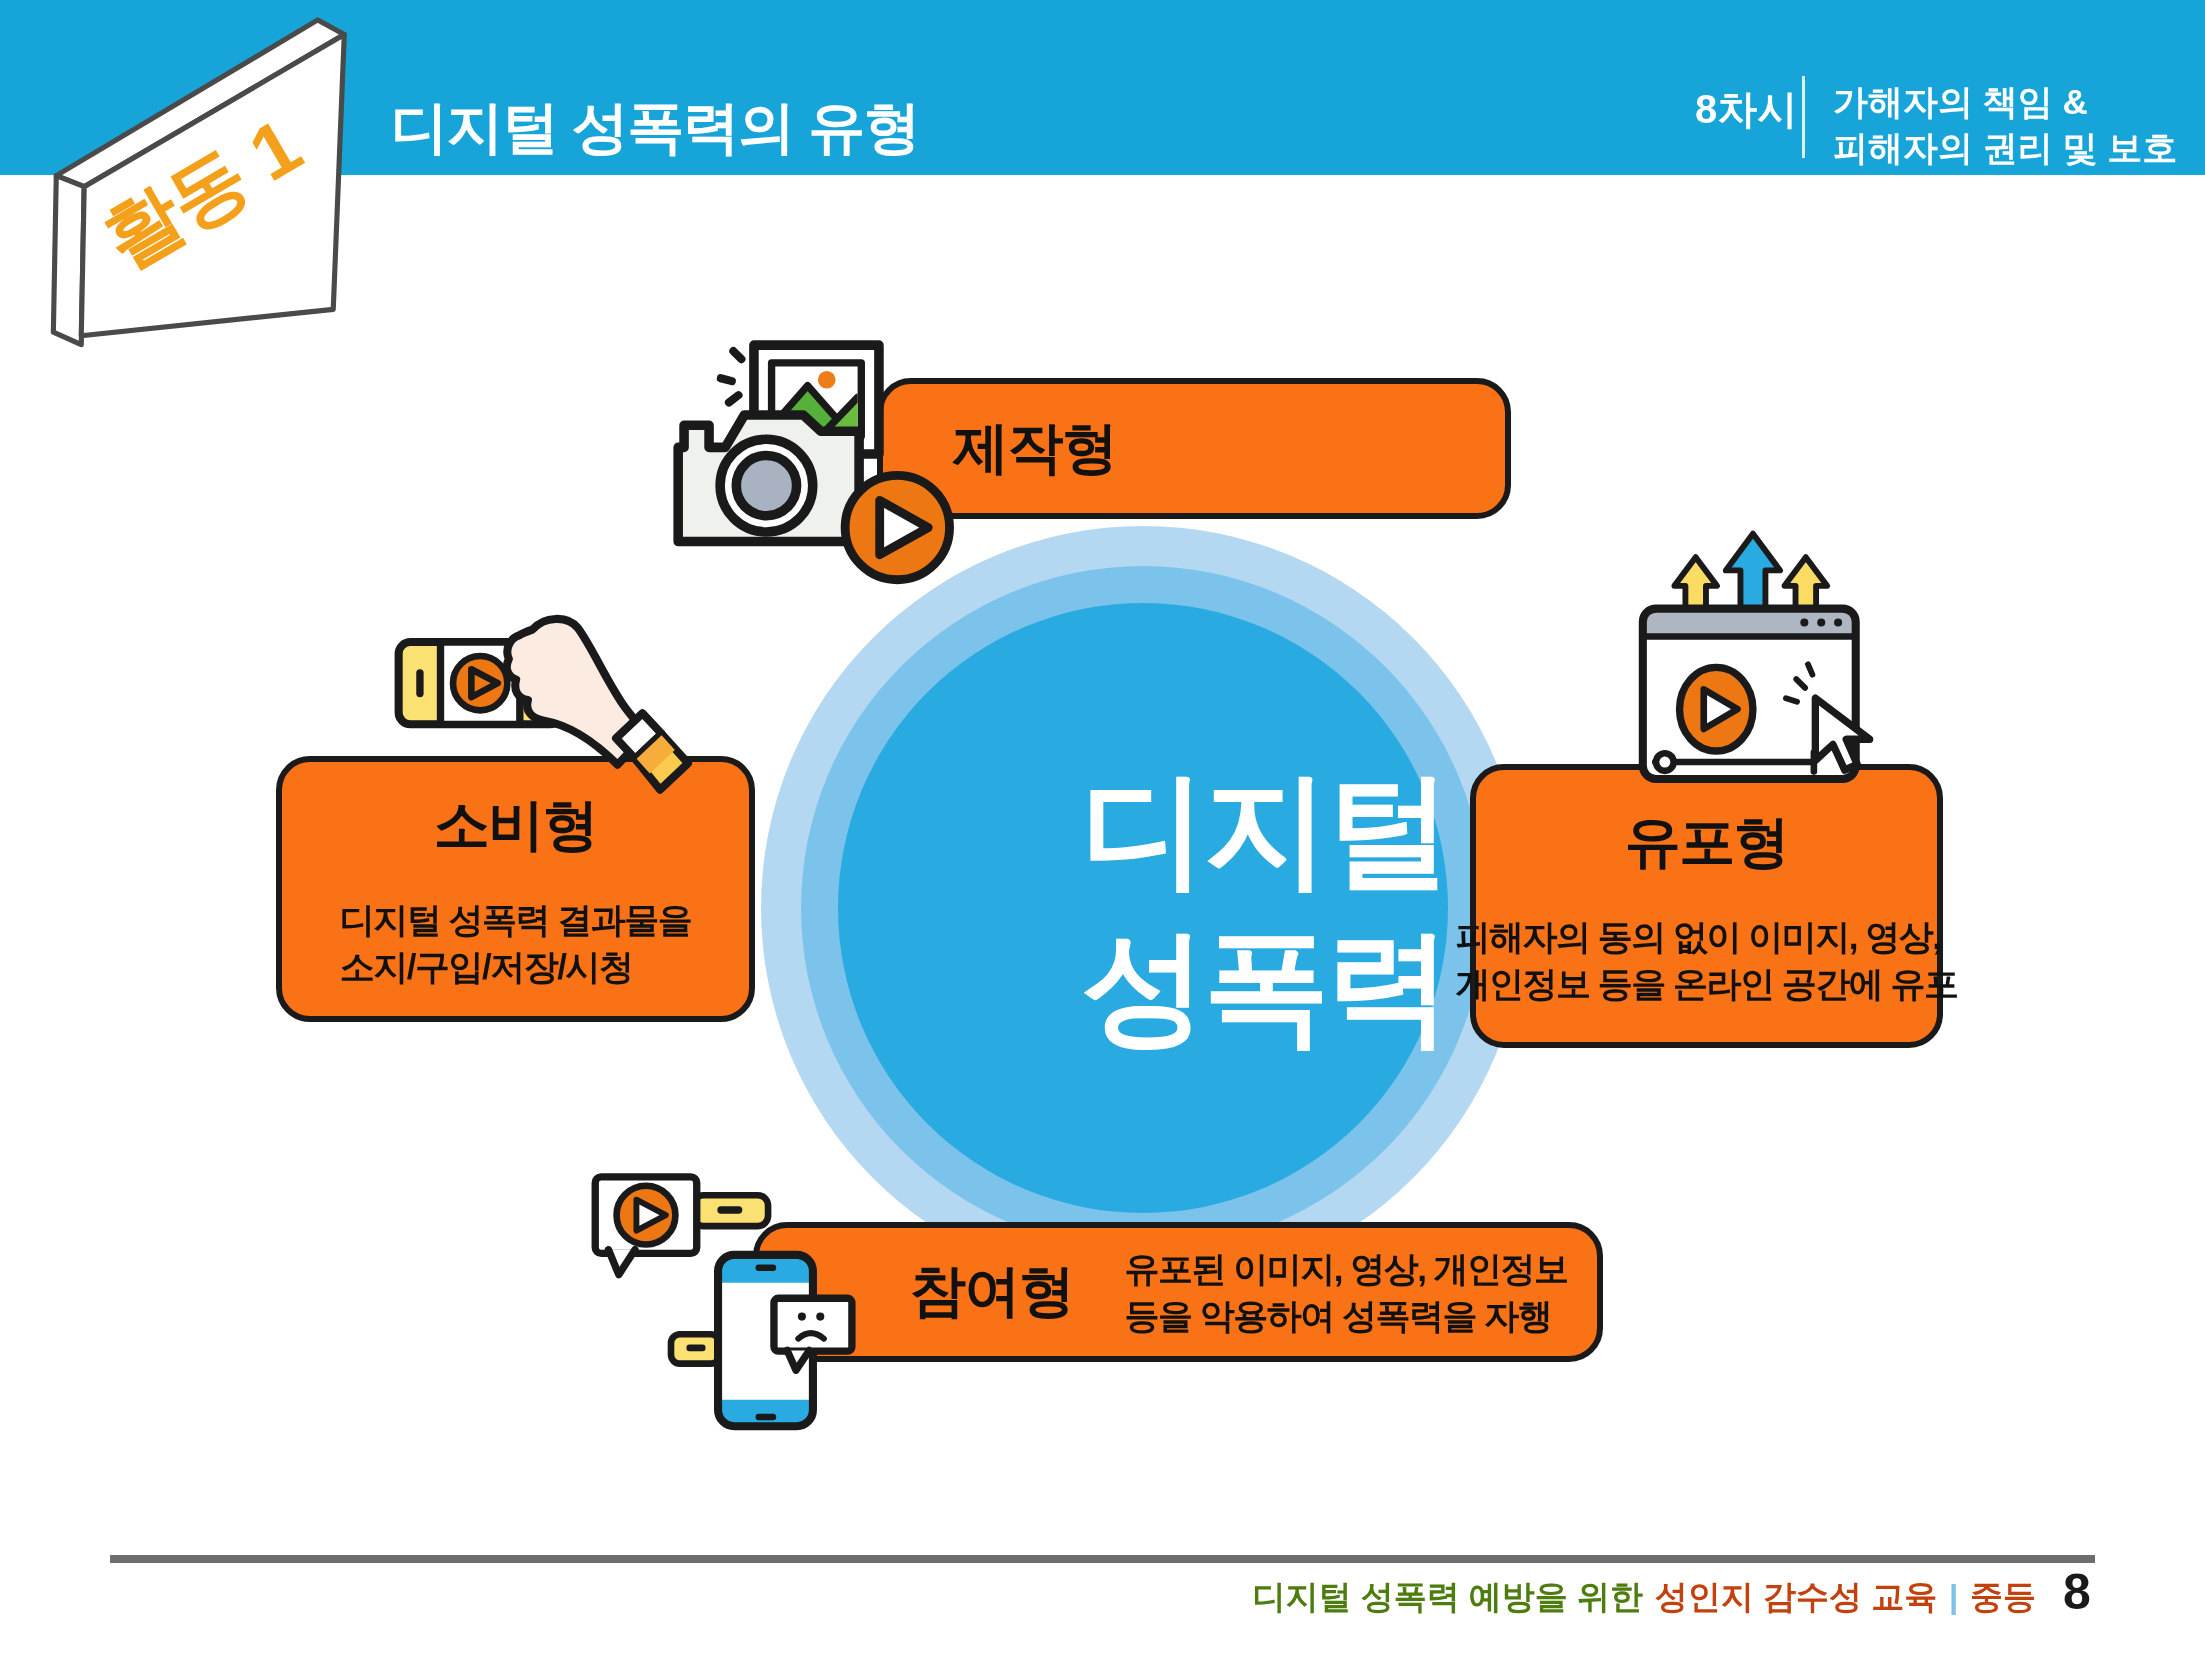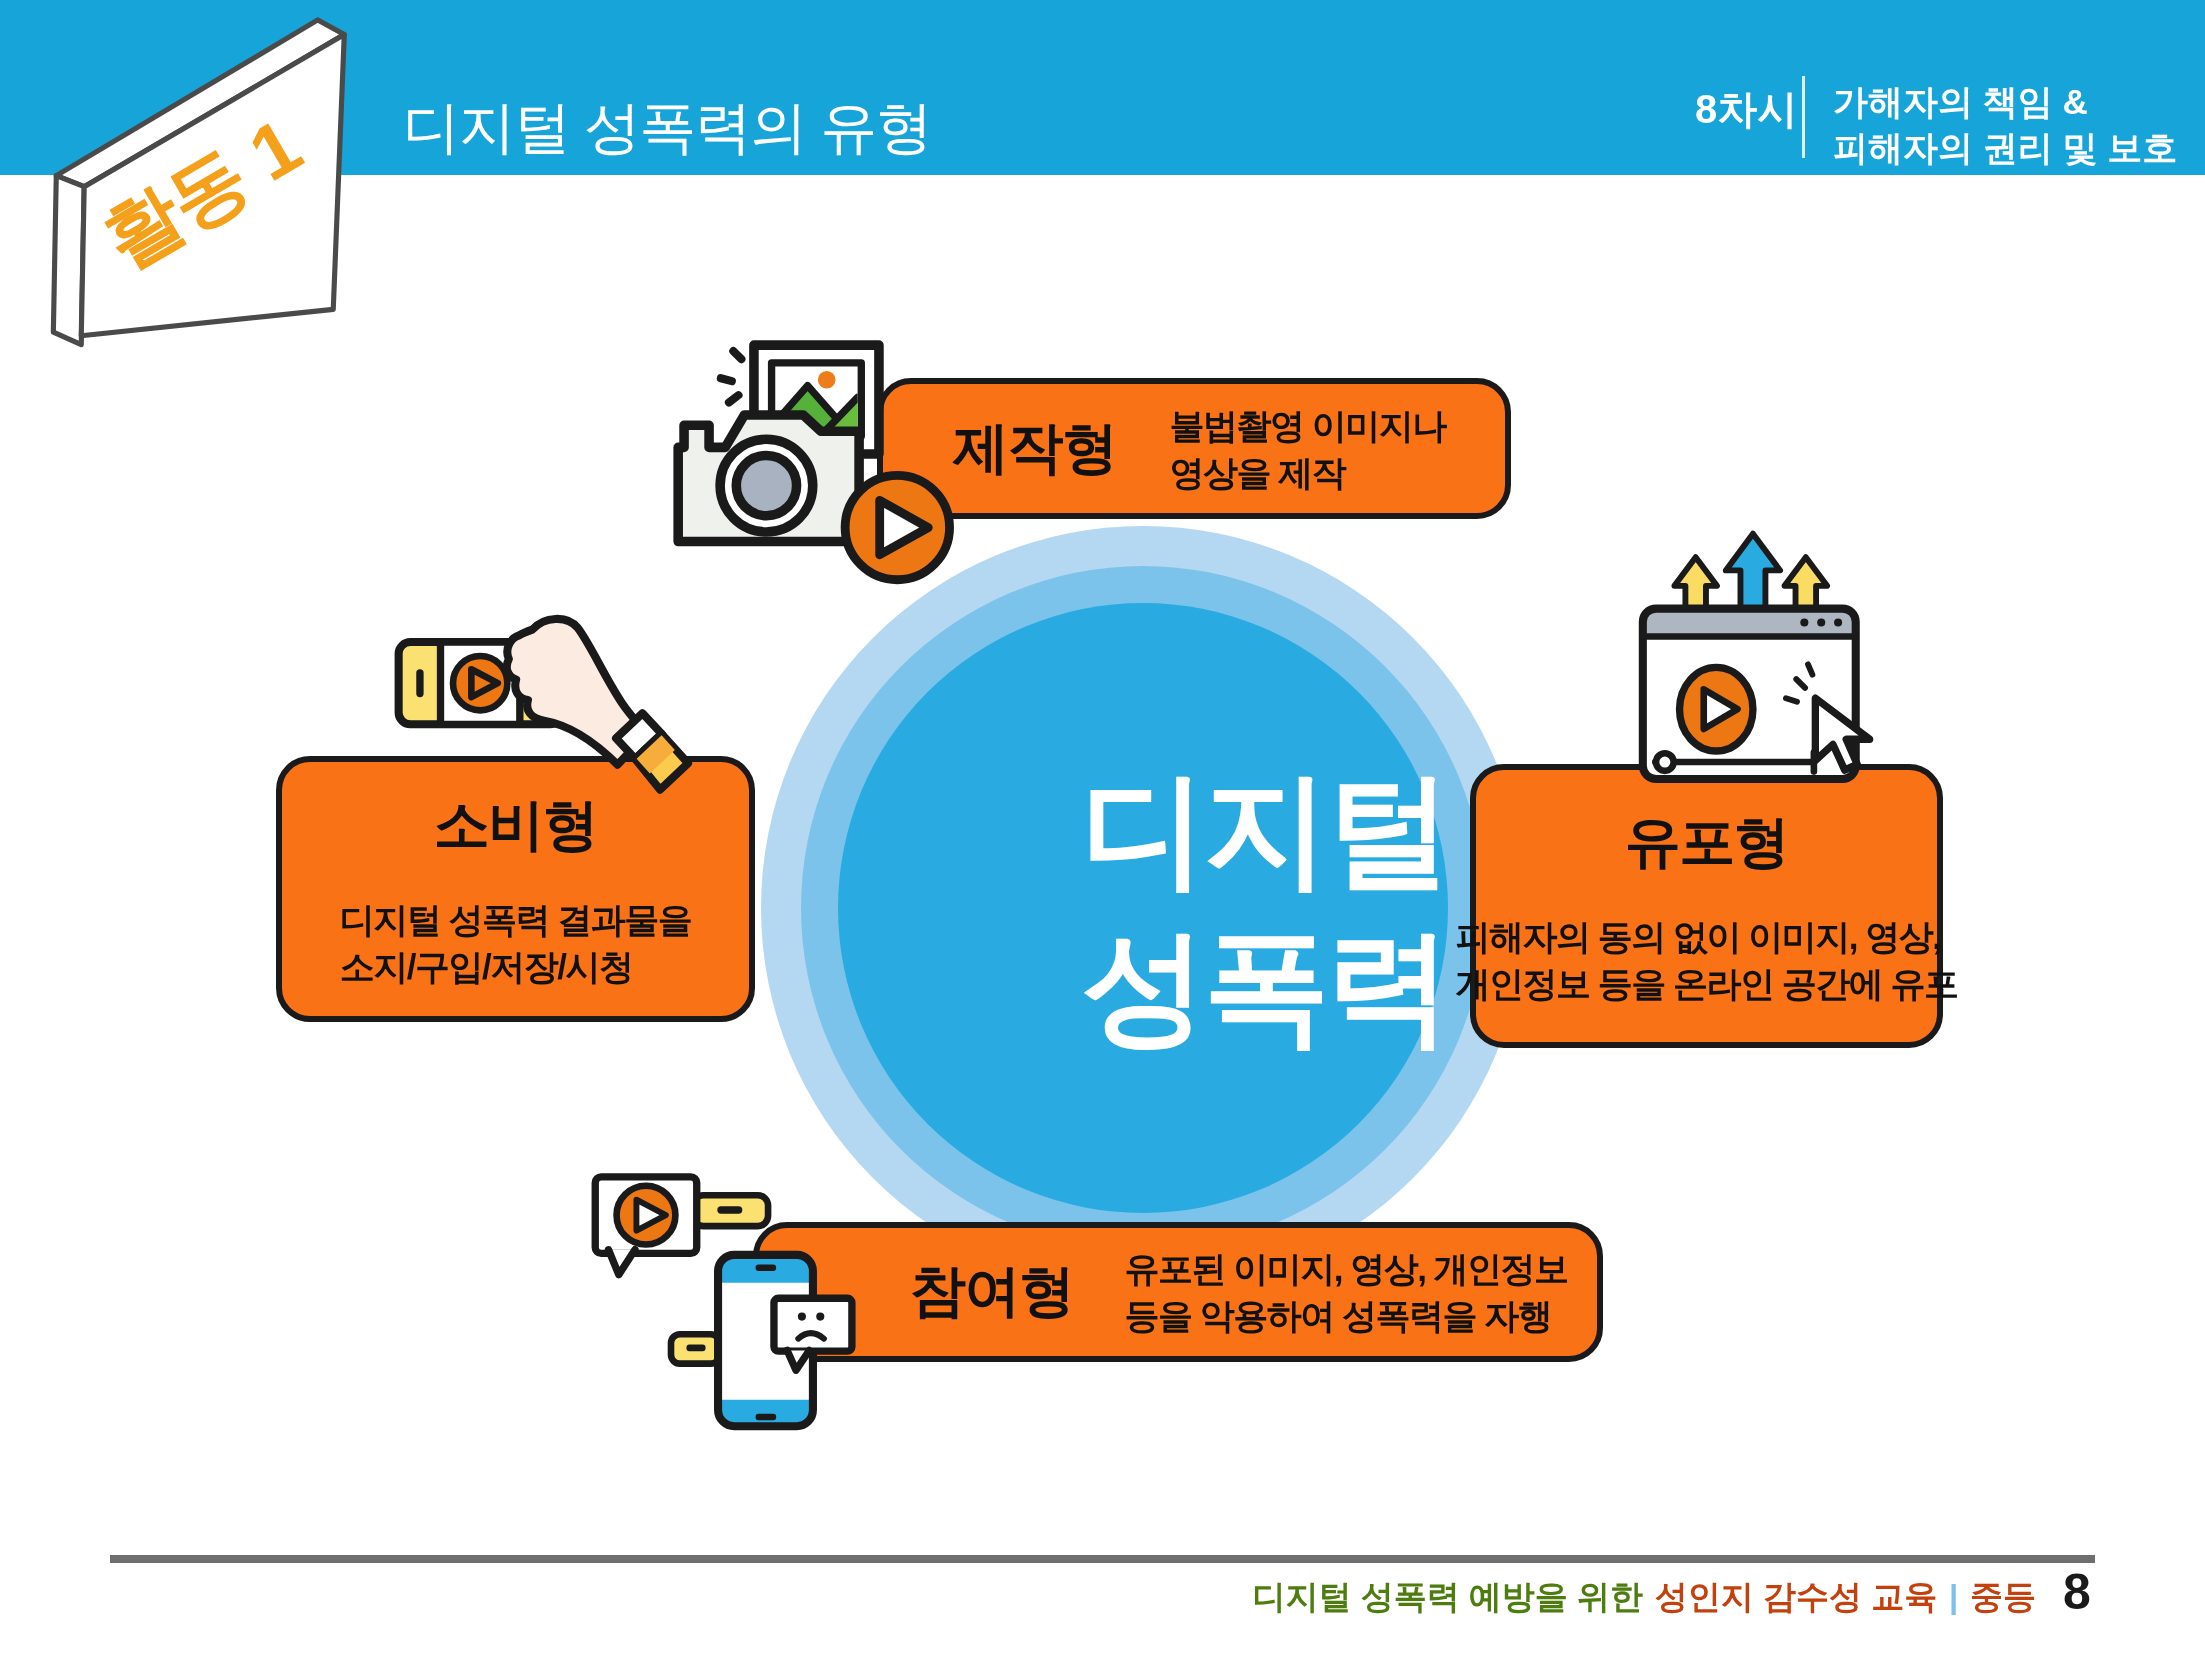--- a/index.html
+++ b/index.html
@@ -9,7 +9,7 @@
   }
   
   .header-bar{position:absolute;left:0;top:0;width:2205px;height:175px;background:#17A4D8;z-index:1;}
-  .page-title{position:absolute;left:391px;top:90px;font-size:57px;font-weight:400;color:#fff;letter-spacing:-1.5px;z-index:2;white-space:nowrap;margin-left:12px;}
+  .page-title{position:absolute;left:391px;top:90px;font-size:57px;font-weight:700;color:#fff;letter-spacing:-1.5px;z-index:2;white-space:nowrap;}
   .session-number{position:absolute;left:1695px;top:82px;font-size:40px;font-weight:800;color:#fff;z-index:2;}
   .header-vline{position:absolute;left:1802px;top:76px;width:2.9px;height:82px;background:rgba(255,255,255,.85);z-index:2;}
   .session-title{position:absolute;left:1833px;top:79px;font-size:35px;font-weight:800;color:#fff;line-height:46px;z-index:2;white-space:nowrap;}

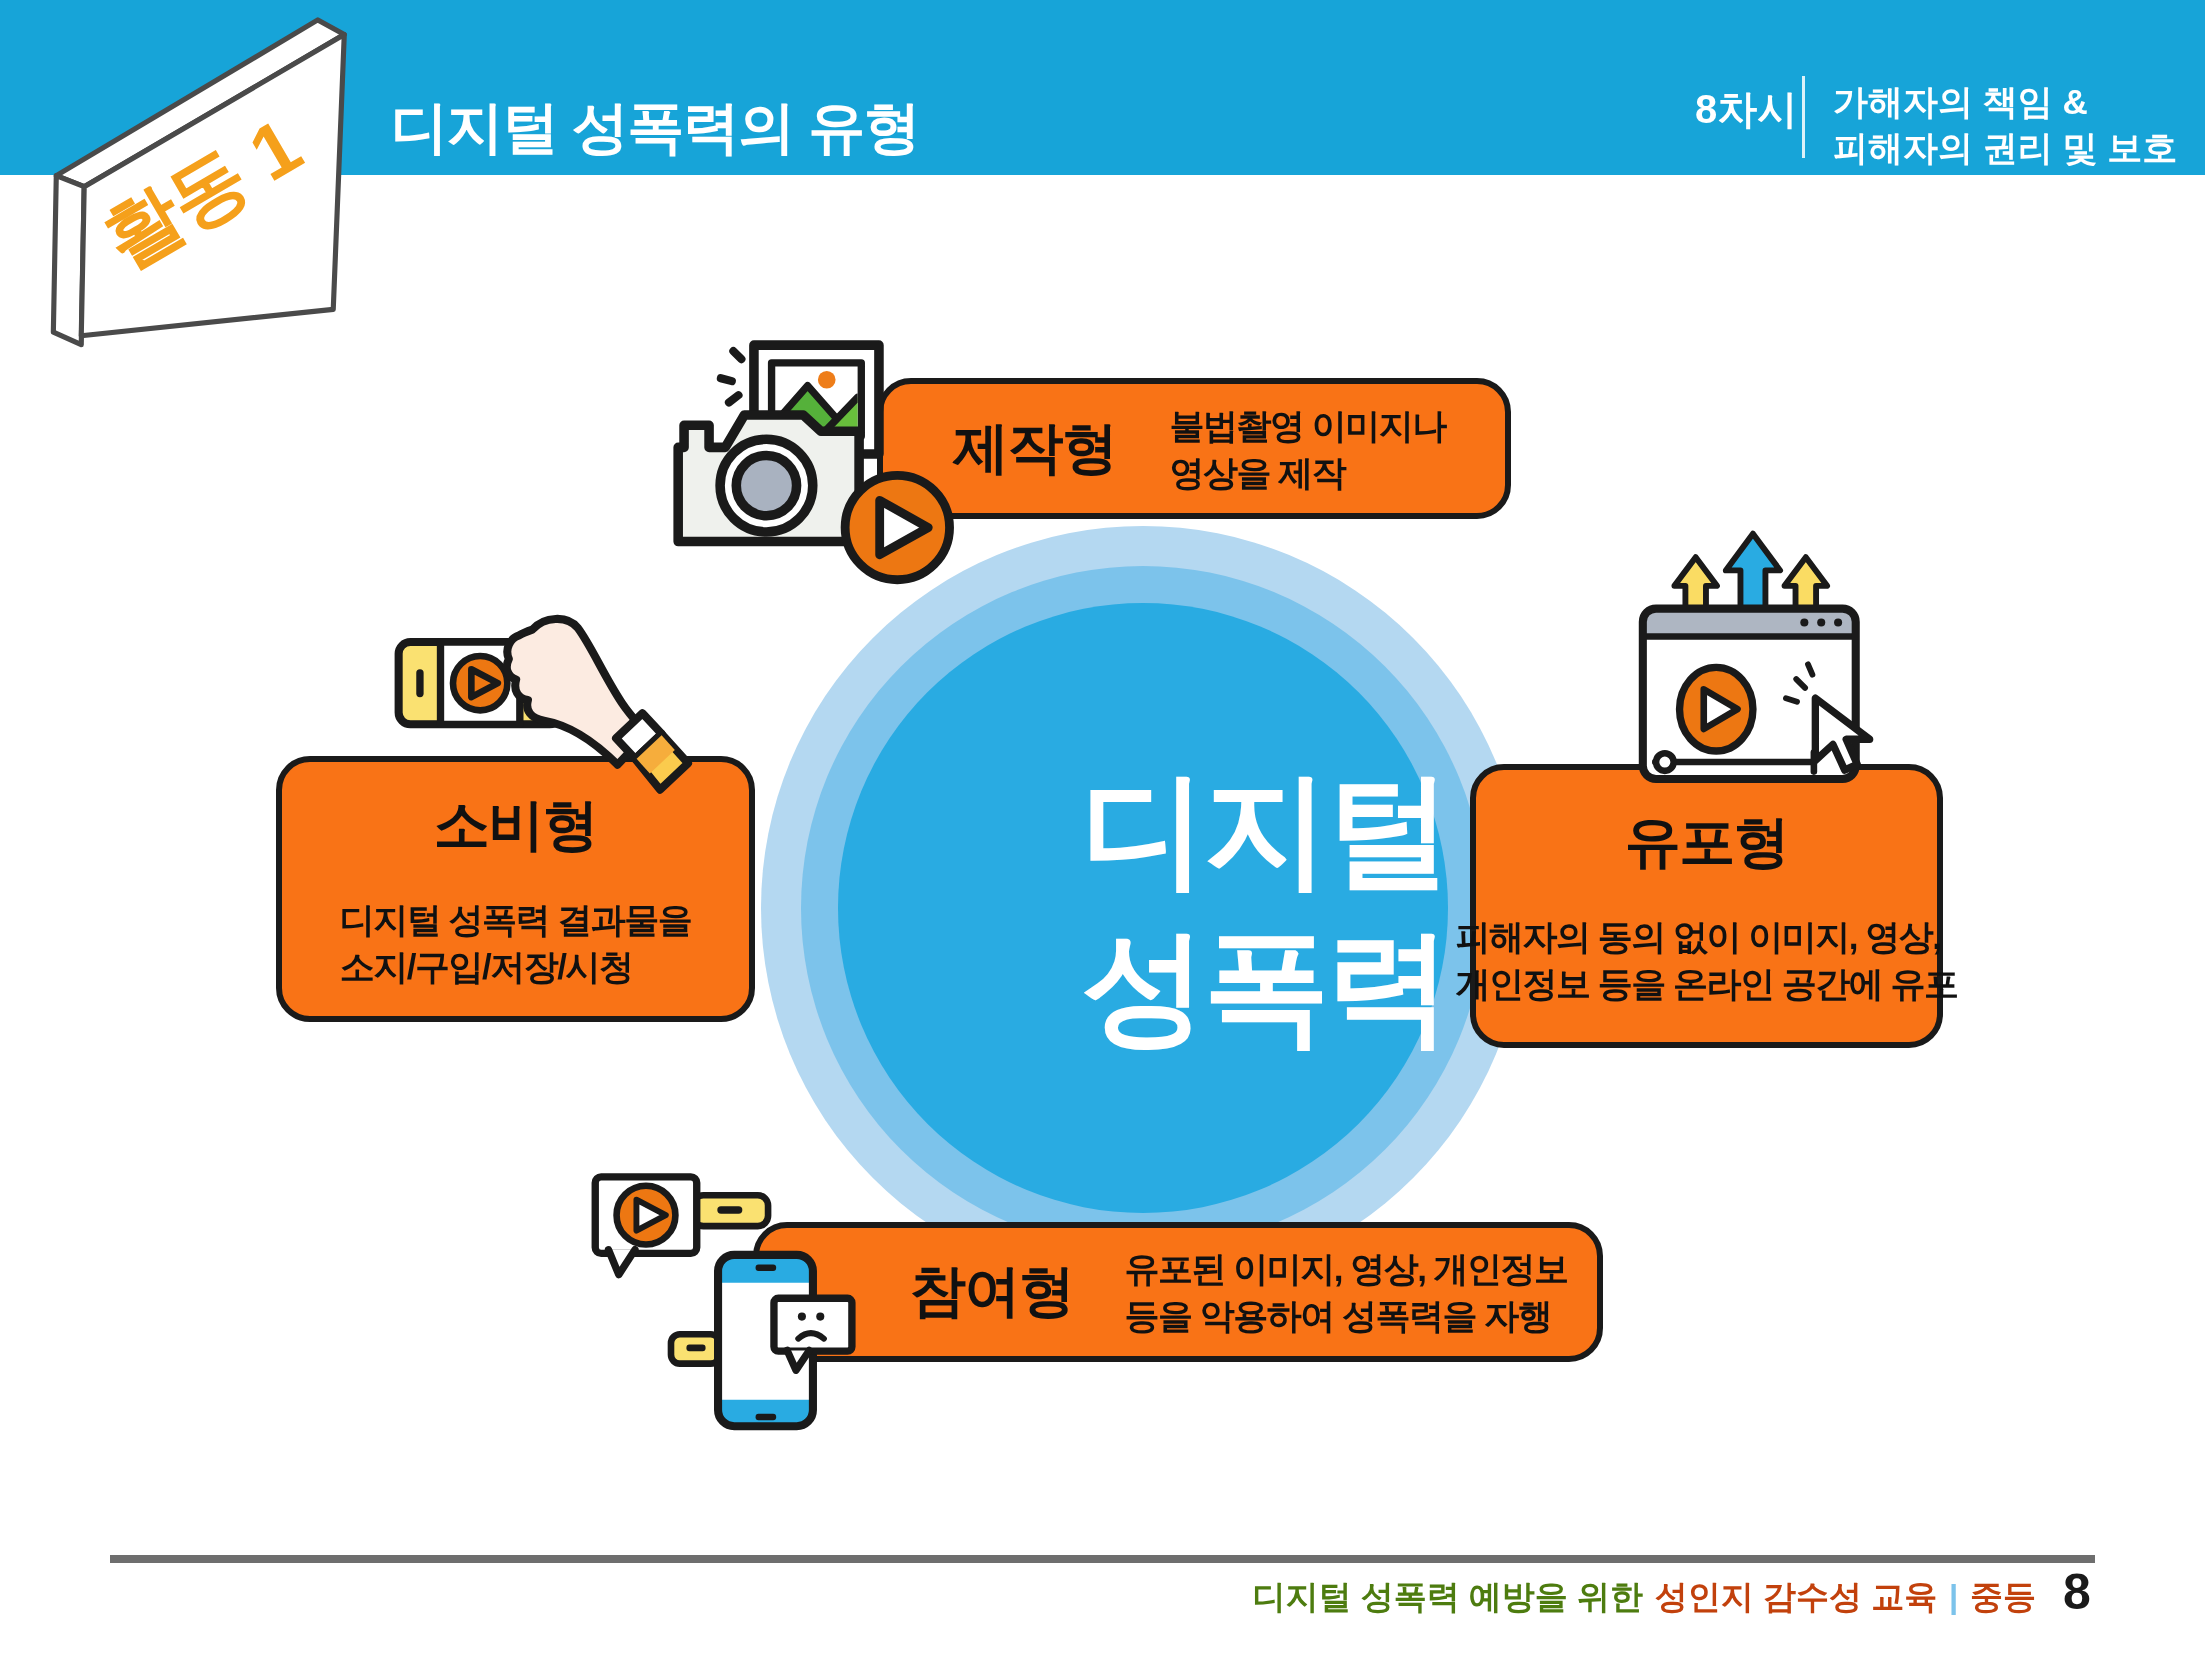--- a/index.html
+++ b/index.html
@@ -77,10 +77,6 @@
 
   <div class="callout h box-produce">
     <div class="label">제작형</div>
-    <div class="desc">
-      <div>불법촬영 이미지나</div>
-      <div>영상을 제작</div>
-    </div>
   </div>
 
   <div class="callout v box-consume">

